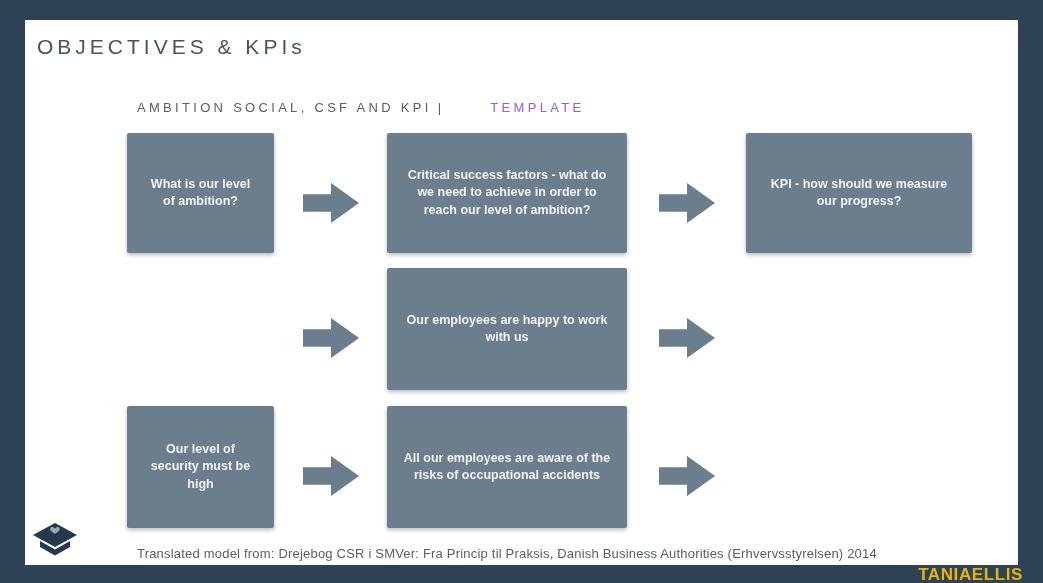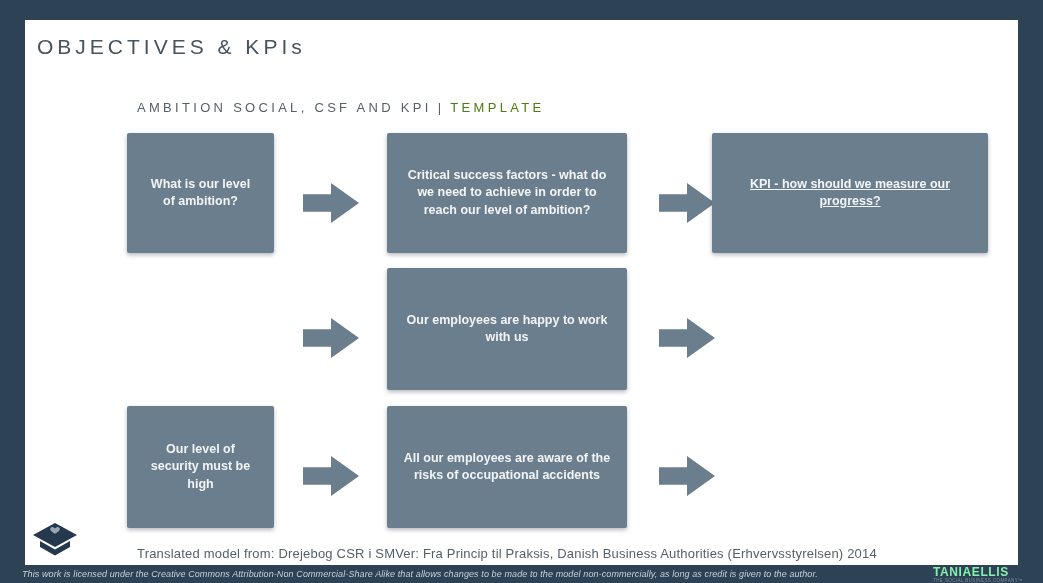--- a/index.html
+++ b/index.html
@@ -21,7 +21,7 @@
     font-size:13px; letter-spacing:3.3px; color:#55606A; white-space:nowrap;
   }
   .subtitle .sep { margin:0 6px; color:#55606A; }
-  .subtitle .hl { color:#4d7c0f; }
+  .subtitle .hl { color:#8b5cf6;margin-left:40px; }
 
   .box {
     position:absolute; box-sizing:border-box;

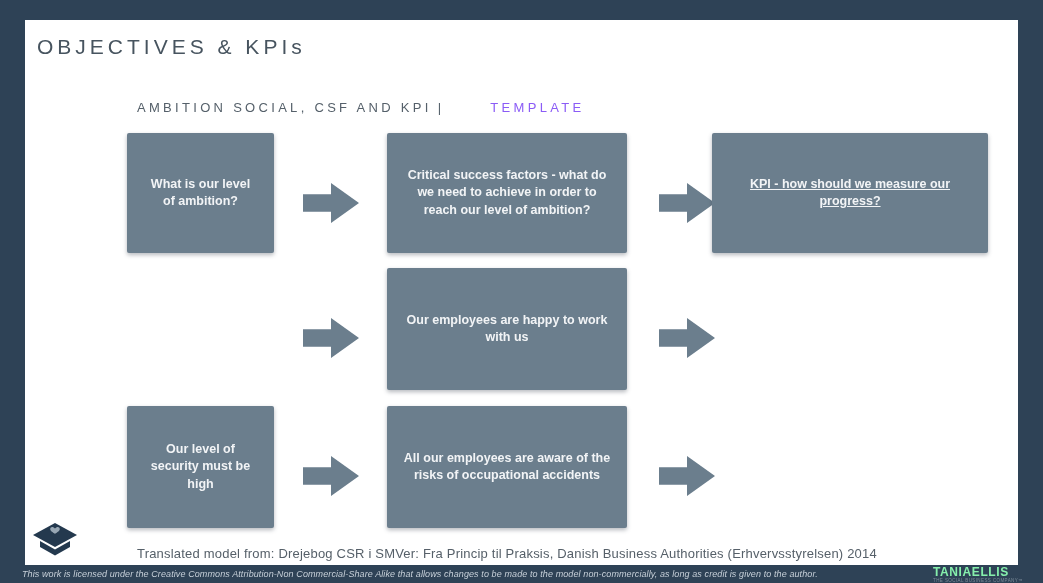--- a/index.html
+++ b/index.html
@@ -33,7 +33,7 @@
   }
   .c1 { left:102px; width:147px; padding:10px 17px; }
   .c2 { left:362px; width:240px; }
-  .c3 { left:687px; width:276px;text-decoration:underline; }
+  .c3 { left:721px; width:226px; }
   .r1 { top:113px; height:120px; }
   .r2 { top:248px; height:122px; }
   .r3 { top:386px; height:122px; }

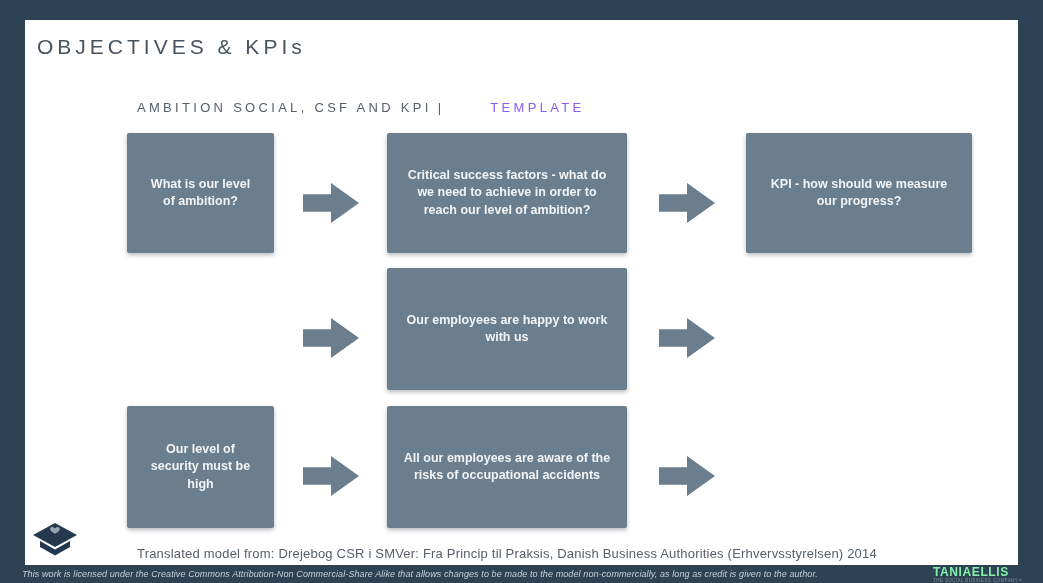--- a/index.html
+++ b/index.html
@@ -112,7 +112,6 @@
   </div>
 
   <div class="footer">
-    <span class="license">This work is licensed under the Creative Commons Attribution-Non Commercial-Share Alike that allows changes to be made to the model non-commercially, as long as credit is given to the author.</span>
     <div class="brand">
       <span class="brand-name">TANIAELLIS</span>
       <span class="brand-tag">THE SOCIAL BUSINESS COMPANY™</span>

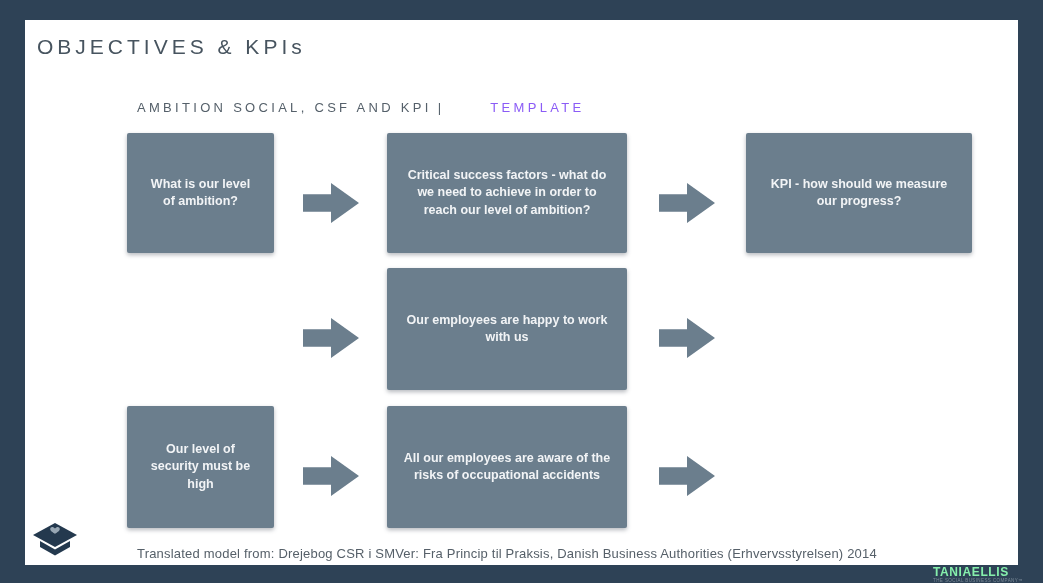--- a/index.html
+++ b/index.html
@@ -67,8 +67,8 @@
     position:absolute; right:20px; top:1px; text-align:left; line-height:1;
   }
   .brand-name {
-    display:block; font-weight:700; font-size:12px; letter-spacing:0.6px;
-    color:#86efac;
+    display:block; font-weight:700; font-size:17px; letter-spacing:0.6px;
+    color:#eab308;
   }
   .brand-tag {
     display:block; font-size:4.5px; letter-spacing:0.4px; color:#7C8B99;

